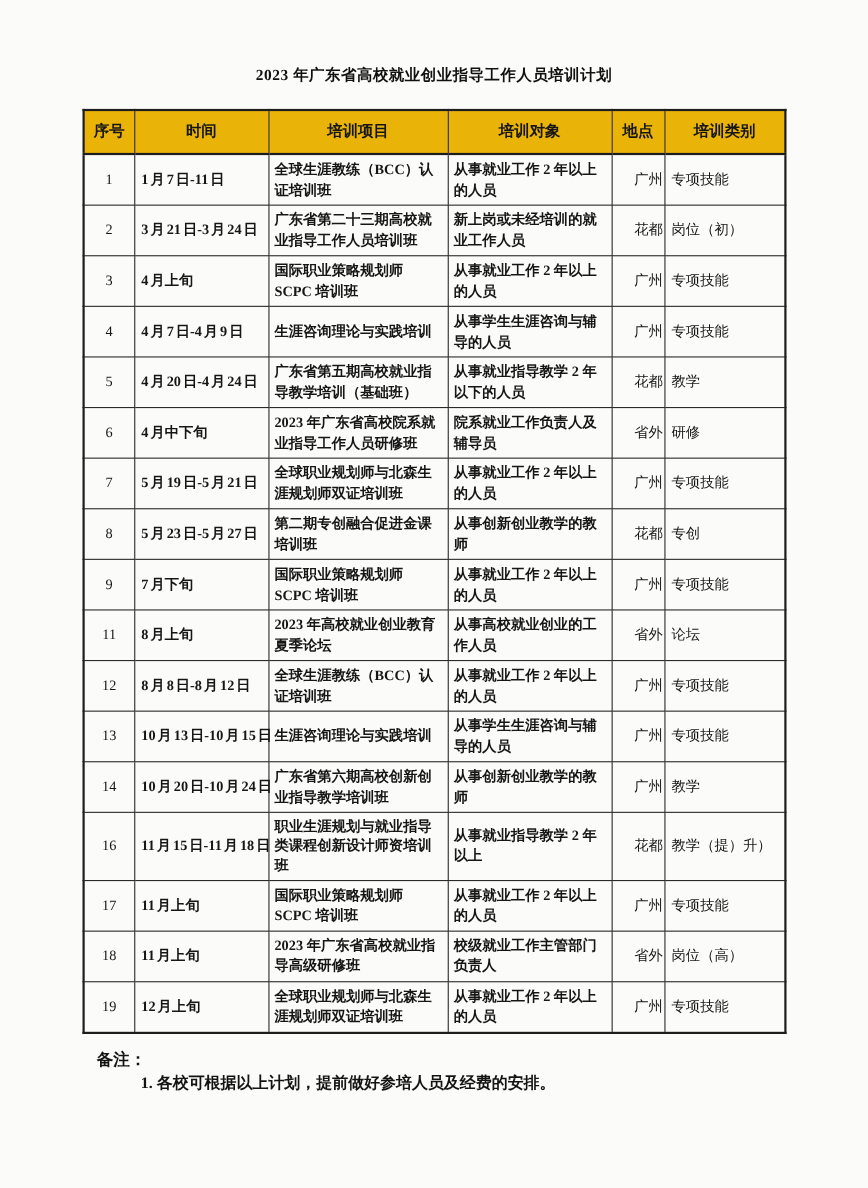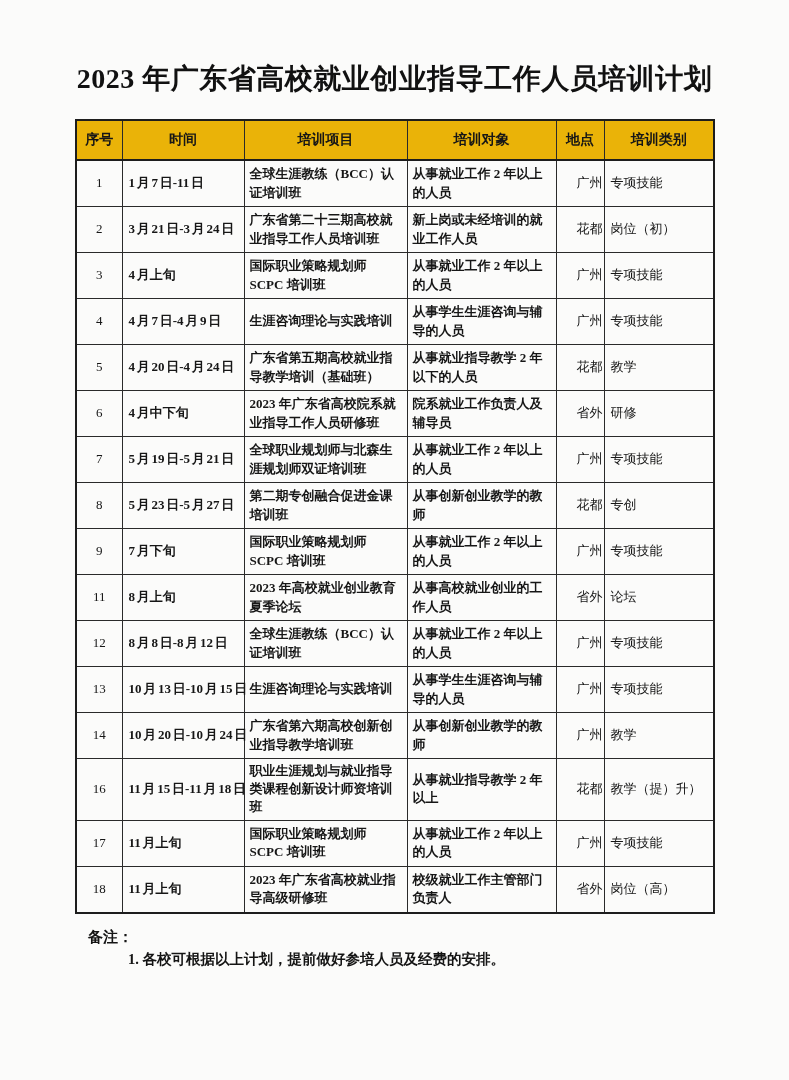--- a/index.html
+++ b/index.html
@@ -18,7 +18,7 @@
   .doc-title{
     margin-top:60px;
     text-align:center;
-    font-size:28px;
+    font-size:14px;
     font-weight:bold;
     letter-spacing:0.5px;
     color:#111;

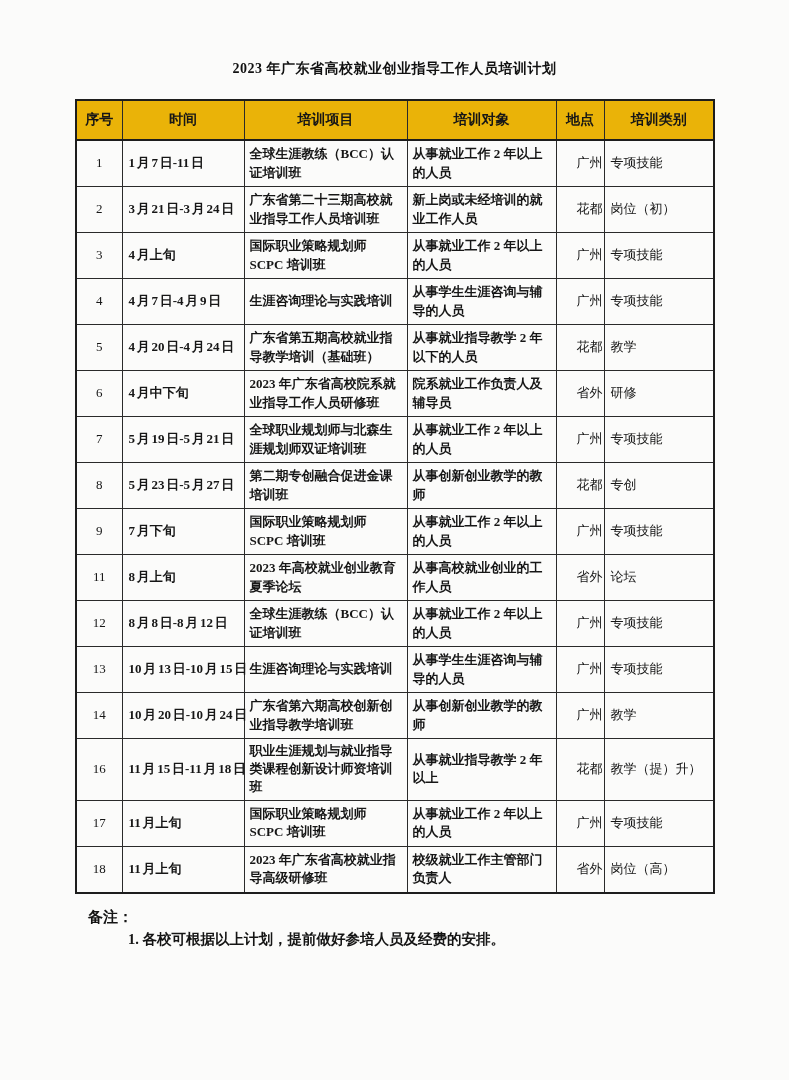--- a/index.html
+++ b/index.html
@@ -233,6 +233,14 @@
           <td class="c-location">省外</td>
           <td class="c-category">岗位（高）</td>
         </tr>
+        <tr>
+          <td class="c-no">19</td>
+          <td class="c-time">12 月上旬</td>
+          <td class="c-program">全球职业规划师与北森生涯规划师双证培训班</td>
+          <td class="c-audience">从事就业工作 2 年以上的人员</td>
+          <td class="c-location">广州</td>
+          <td class="c-category">专项技能</td>
+        </tr>
       </tbody>
   </table>
 

